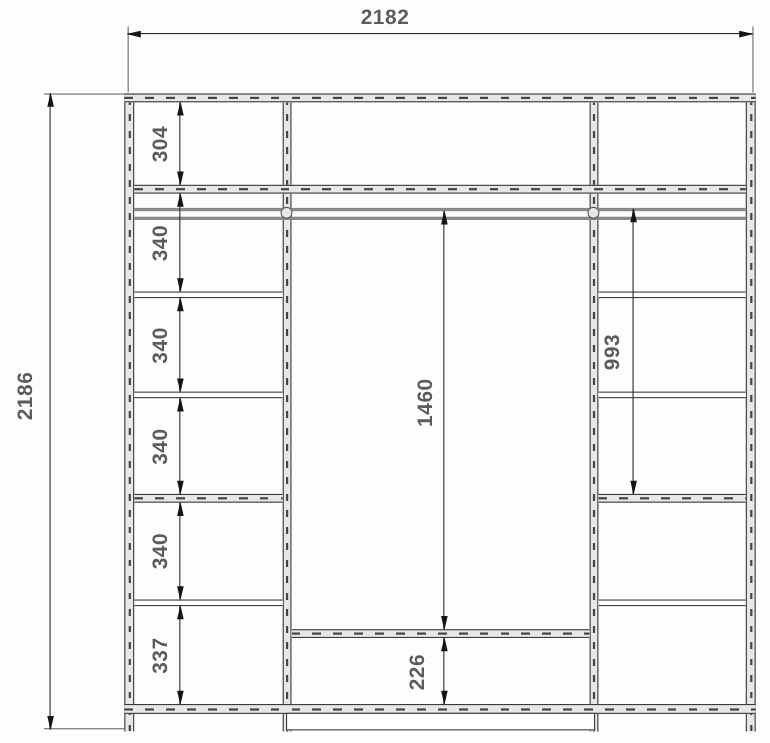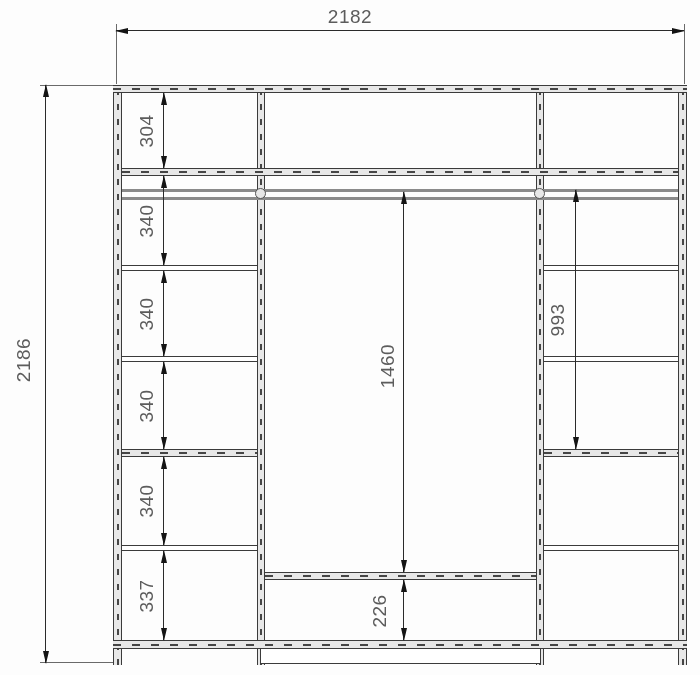--- a/index.html
+++ b/index.html
@@ -6,7 +6,7 @@
   body { background:#ffffff; font-family:"Liberation Sans", sans-serif; }
   .canvas {
     position:relative; width:700px; height:675px;
-    background:#fdfdfd; overflow:hidden;
+    background:#fdfdfd; overflow:hidden;font-weight:bold;
   }
   
   .panel-h {

